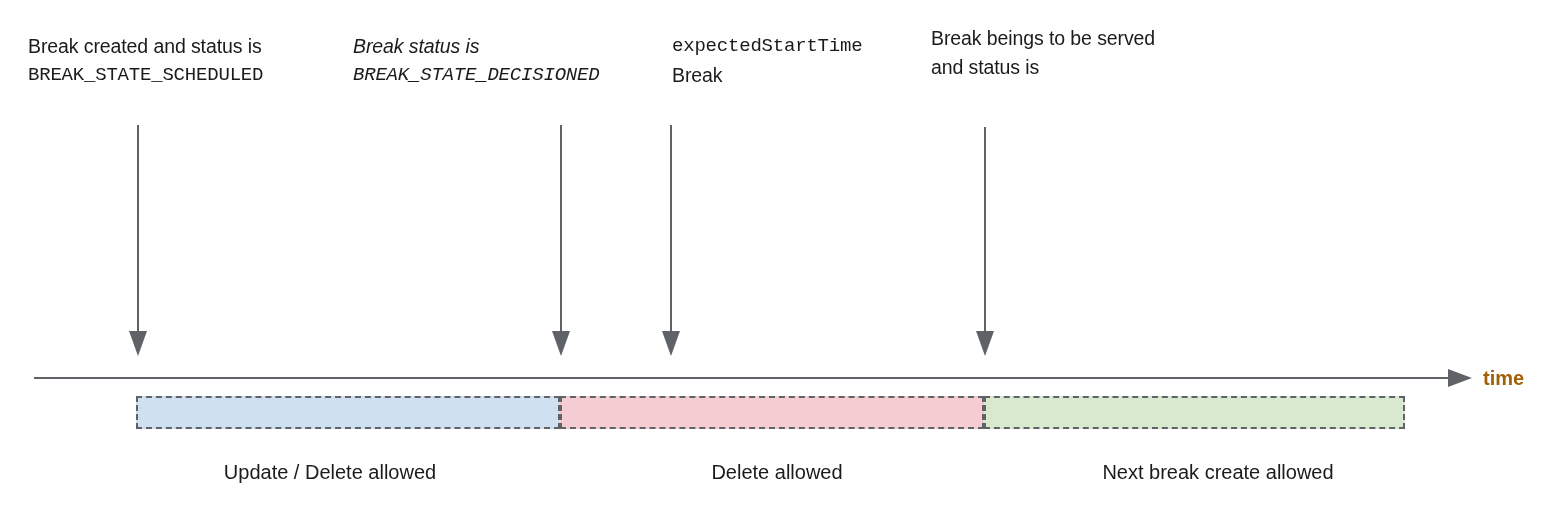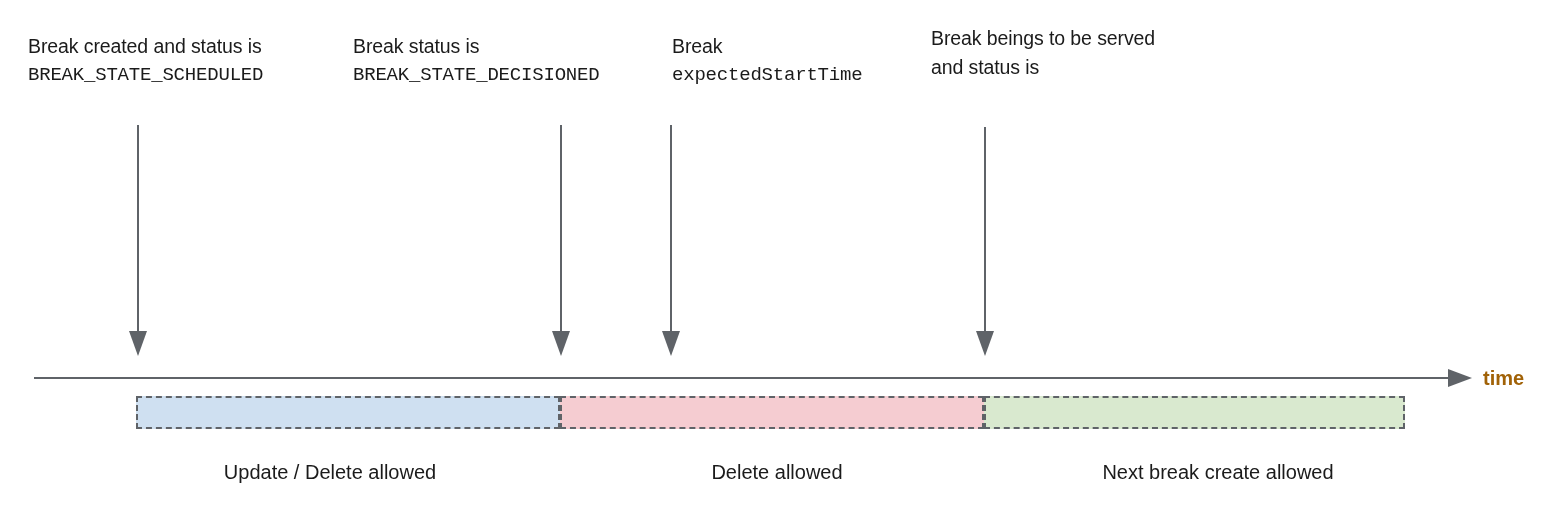--- a/index.html
+++ b/index.html
@@ -95,7 +95,7 @@
     <span class="line mono">BREAK_STATE_SCHEDULED</span>
   </div>
 
-  <div class="annotation" style="left:353px; top:32px;">
+  <div class="annotation" style="left:353px; top:32px;font-style:italic;">
     <span class="line">Break status is</span>
     <span class="line mono">BREAK_STATE_DECISIONED</span>
   </div>

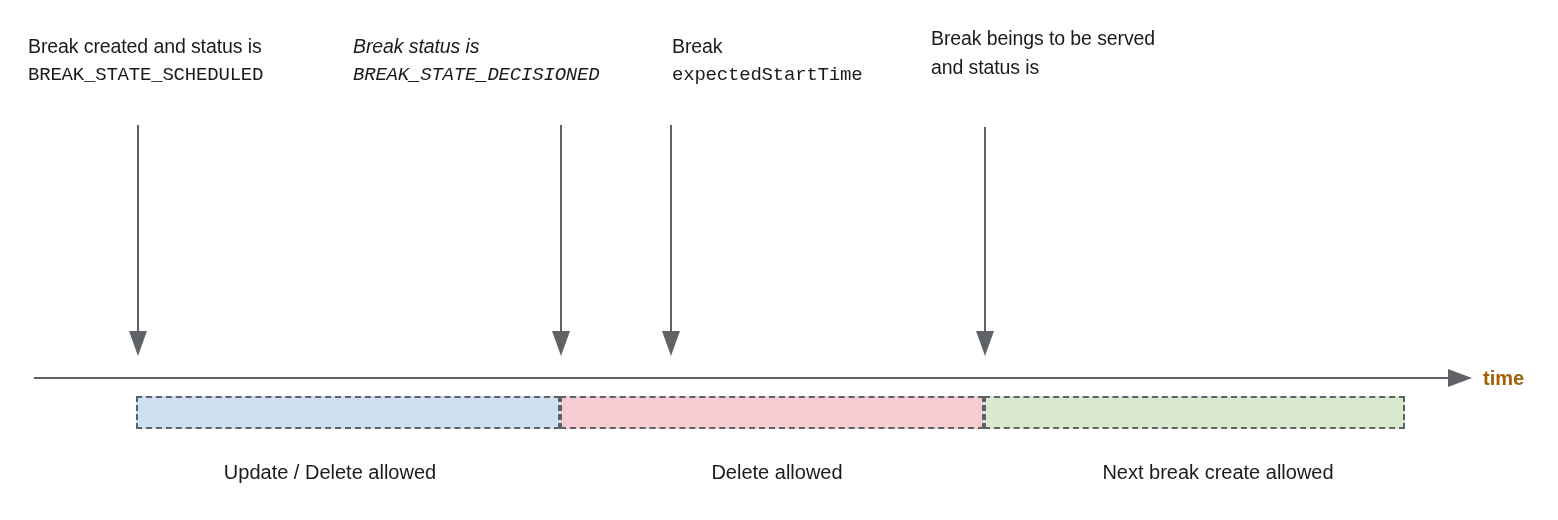--- a/index.html
+++ b/index.html
@@ -101,8 +101,8 @@
   </div>
 
   <div class="annotation" style="left:672px; top:32px;">
+    <span class="line mono">expectedStartTime</span>
     <span class="line">Break</span>
-    <span class="line mono">expectedStartTime</span>
   </div>
 
   <div class="annotation" style="left:931px; top:24px;">

